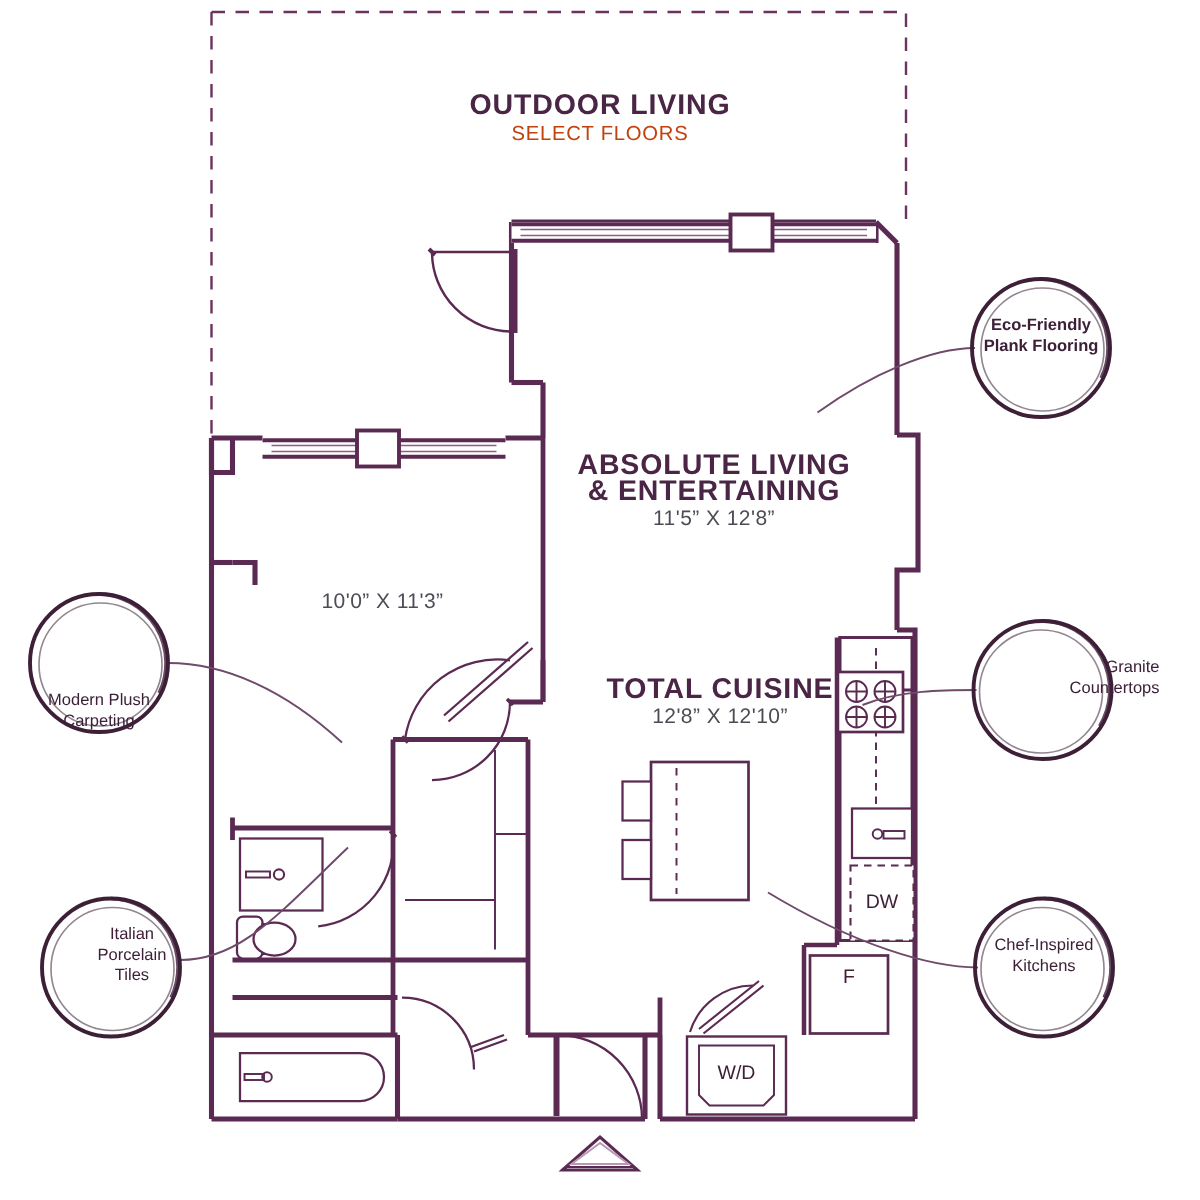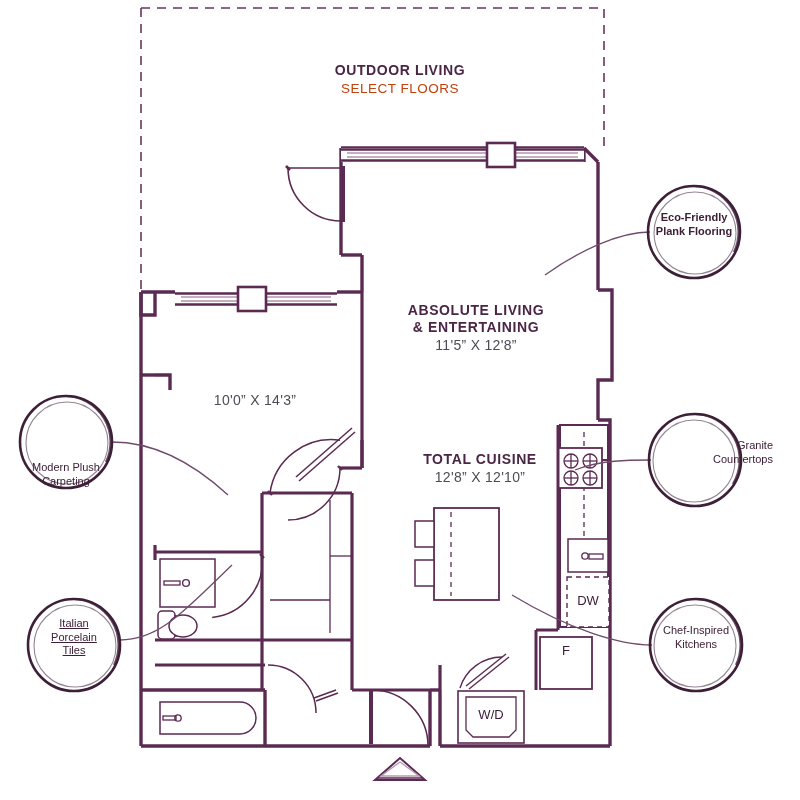--- a/index.html
+++ b/index.html
@@ -31,7 +31,7 @@
     pointer-events: none;
   }
   .room-name {
-    font-size: 14px;
+    font-size: 19px;
     font-weight: bold;
     letter-spacing: 0.6px;
     line-height: 17px;

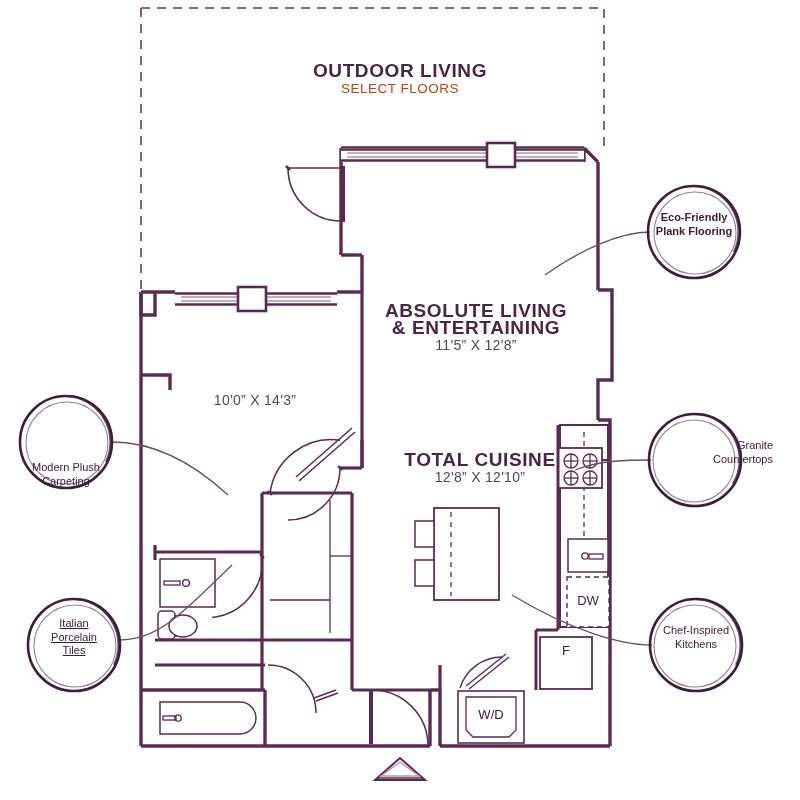--- a/index.html
+++ b/index.html
@@ -348,7 +348,7 @@
   </div>
 
   <div class="room-label" style="left:122px; top:391px; width:266px;">
-    <div class="room-dims">10'0” X 14'3”</div>
+    <div class="room-dims">10'0” X 11'3”</div>
   </div>
 
   <div class="room-label" style="left:347px; top:451px; width:266px;">

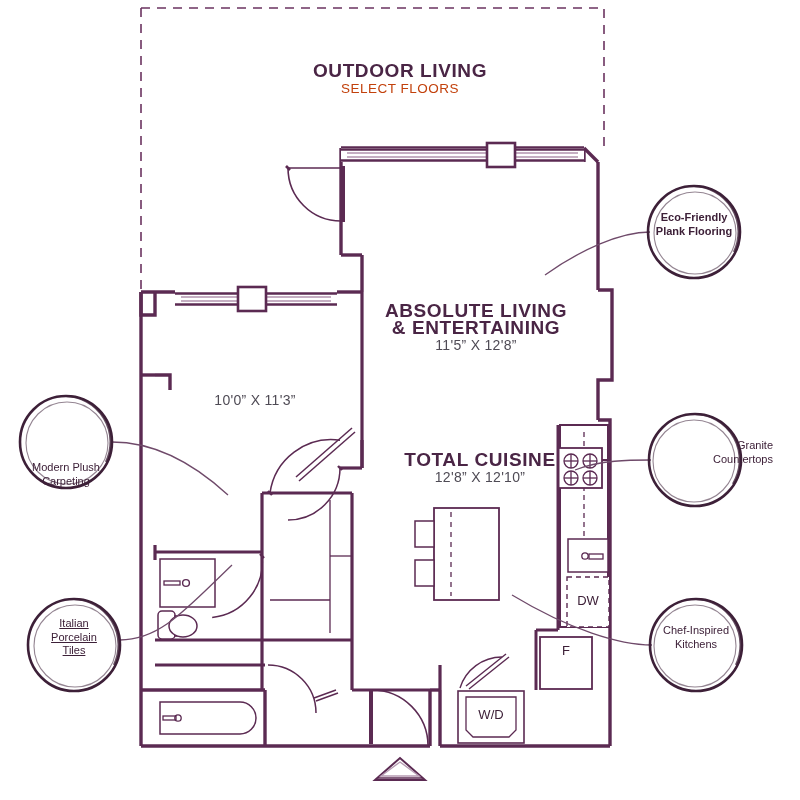--- a/index.html
+++ b/index.html
@@ -381,7 +381,7 @@
     <div>Carpeting</div>
   </div>
 
-  <div class="badge-text" style="left:26px; top:617px;text-decoration:underline;">
+  <div class="badge-text" style="left:40px; top:617px;">
     <div>Italian</div>
     <div>Porcelain</div>
     <div>Tiles</div>

